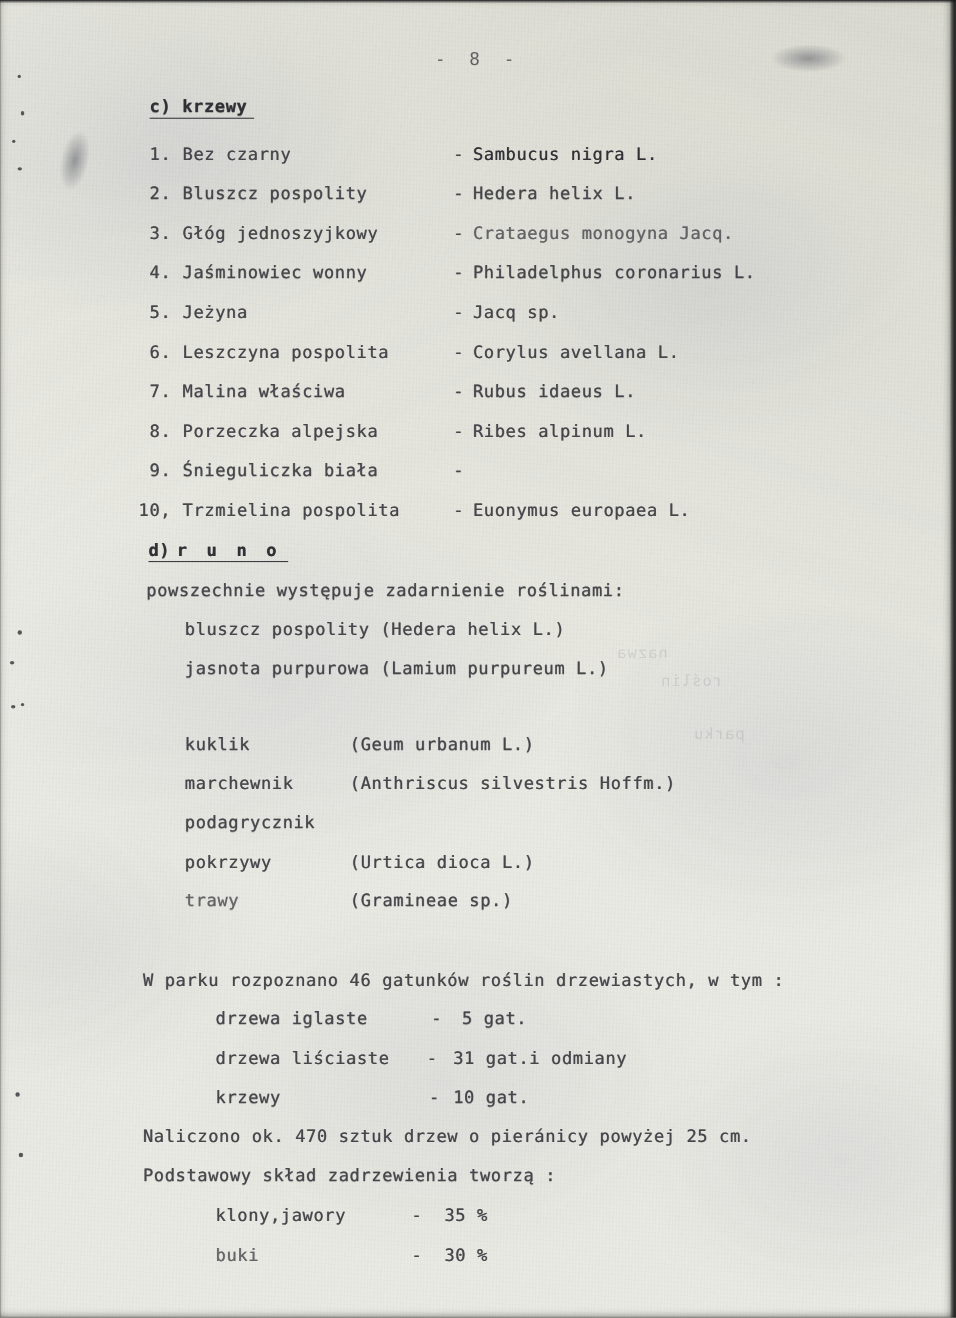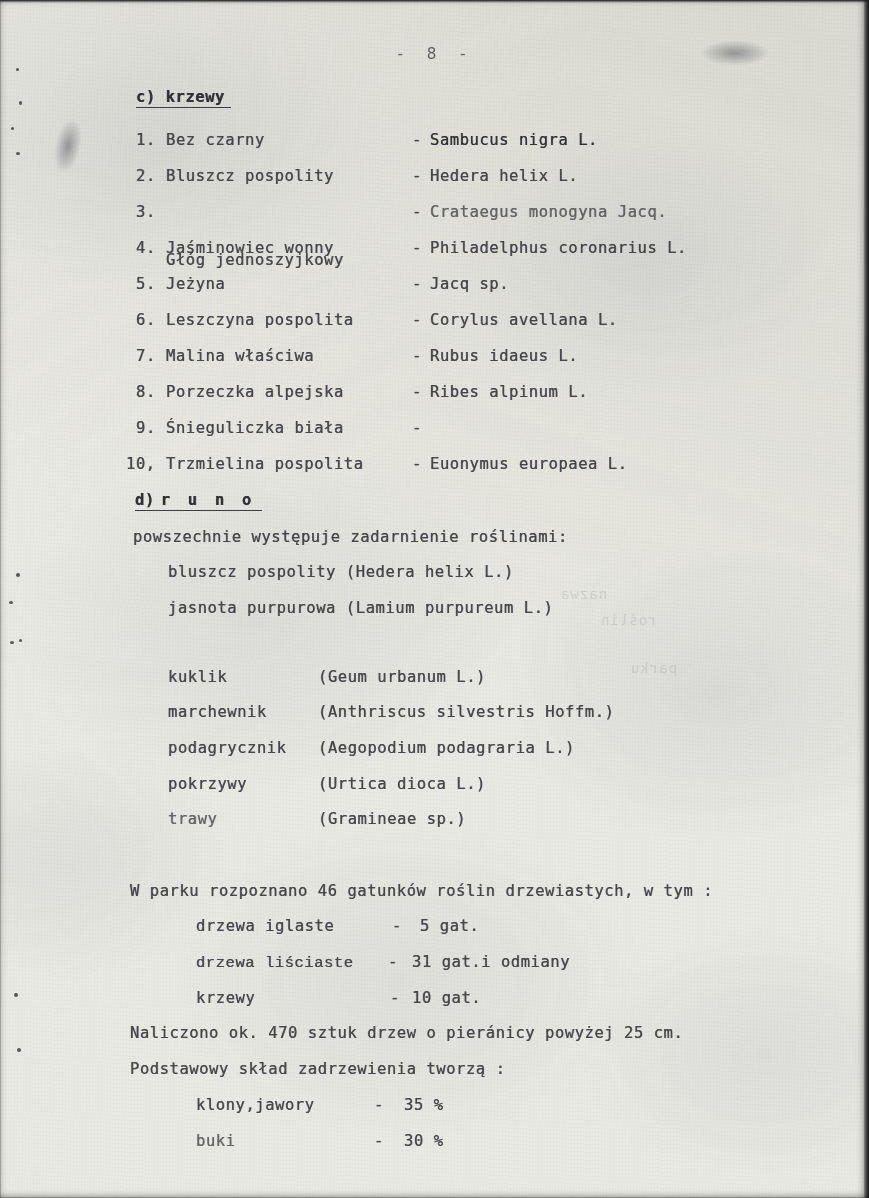--- a/index.html
+++ b/index.html
@@ -184,7 +184,7 @@
     <div class="row" style="left:430px; top:167px;"><span class="line" style="position:static;">Hedera helix L.</span></div>
 
     <div class="row" style="left:136px; top:203px;"><span class="line" style="position:static;">3.</span></div>
-    <div class="row" style="left:166px; top:203px;margin-top:48px;"><span class="line" style="position:static;">Głóg jednoszyjkowy</span></div>
+    <div class="row" style="left:166px; top:203px;"><span class="line" style="position:static;">Głóg jednoszyjkowy</span></div>
     <div class="row" style="left:412px; top:203px;"><span class="line" style="position:static;">-</span></div>
     <div class="row" style="left:430px; top:203px;"><span class="line faint" style="position:static;">Crataegus monogyna Jacq.</span></div>
 

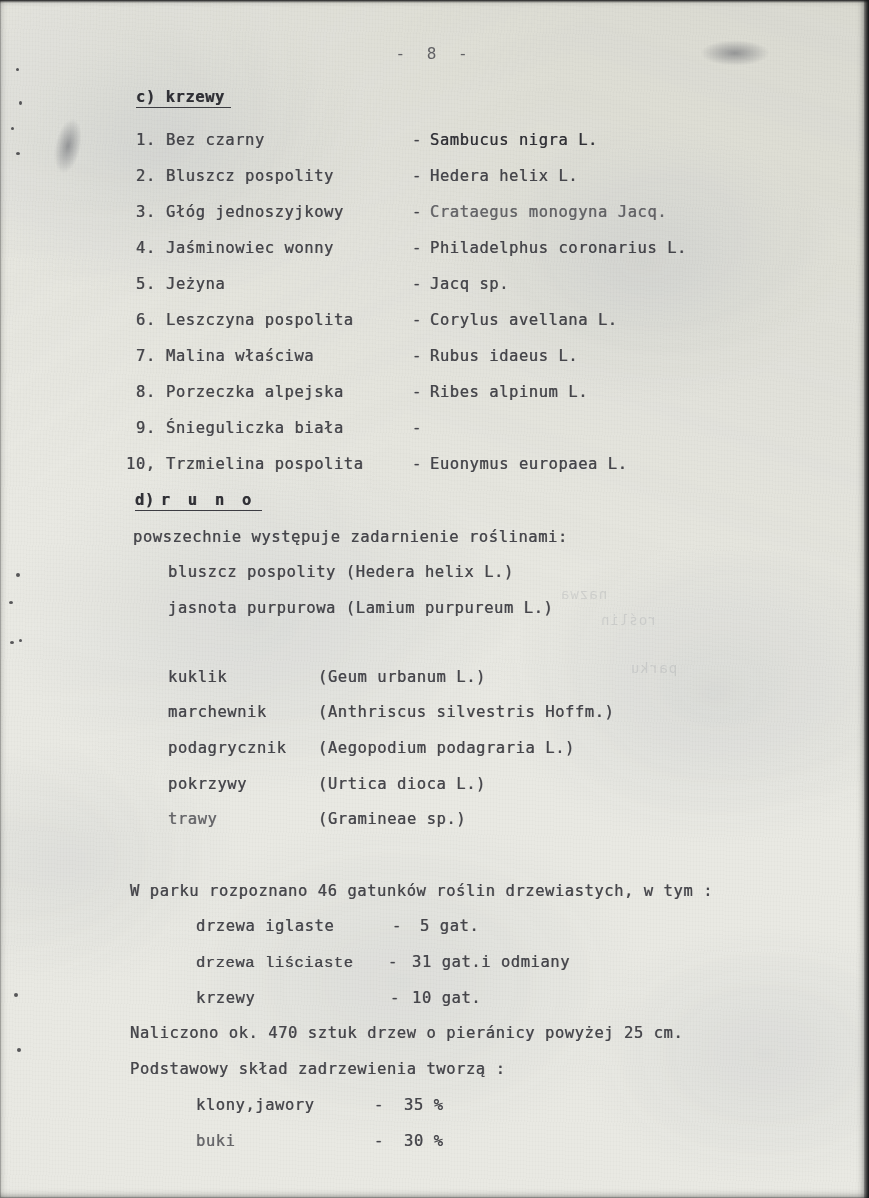--- a/index.html
+++ b/index.html
@@ -236,7 +236,6 @@
     <div class="row" style="left:318px; top:703px;"><span class="line" style="position:static;">(Anthriscus silvestris Hoffm.)</span></div>
 
     <div class="row" style="left:168px; top:739px;"><span class="line" style="position:static;">podagrycznik</span></div>
-    <div class="row" style="left:318px; top:739px;"><span class="line" style="position:static;">(Aegopodium podagraria L.)</span></div>
 
     <div class="row" style="left:168px; top:775px;"><span class="line" style="position:static;">pokrzywy</span></div>
     <div class="row" style="left:318px; top:775px;"><span class="line" style="position:static;">(Urtica dioca L.)</span></div>

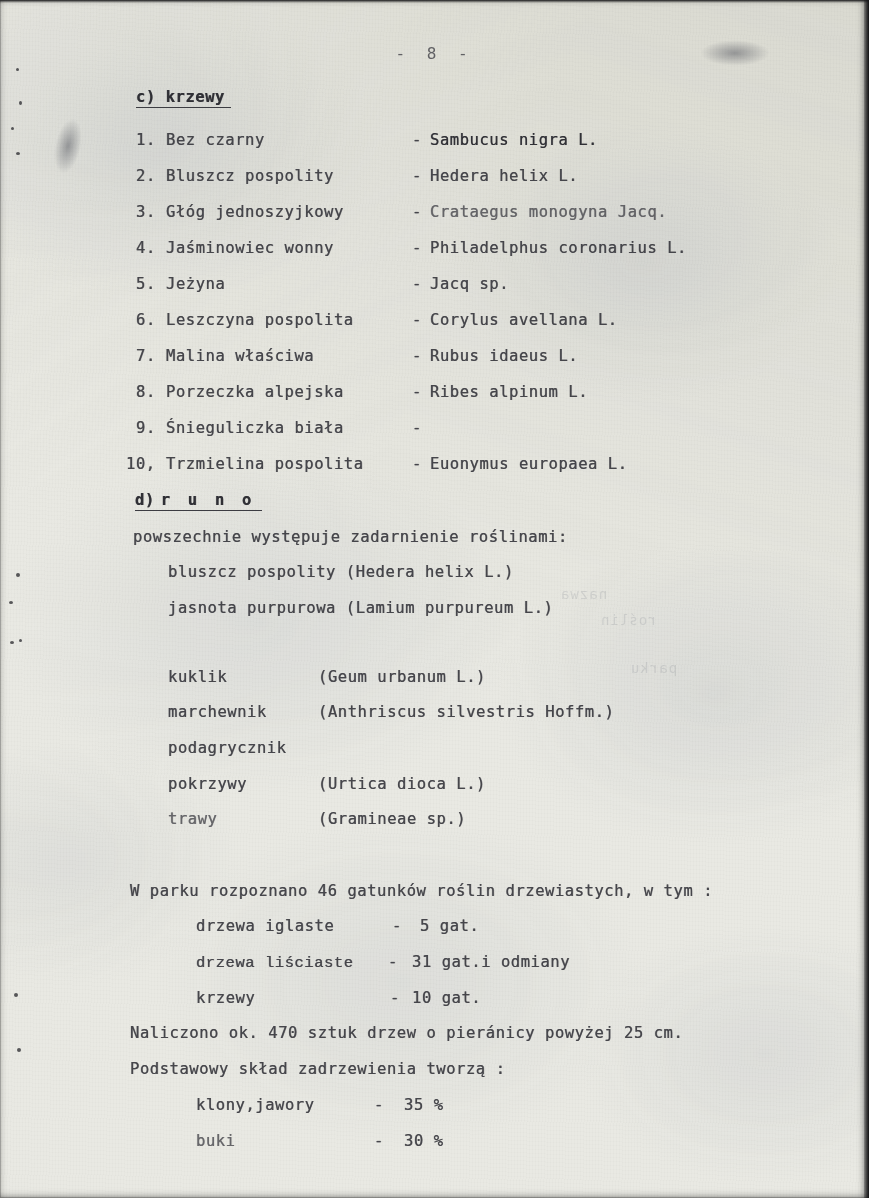--- a/index.html
+++ b/index.html
@@ -250,7 +250,7 @@
     <div class="row" style="left:392px; top:917px;"><span class="line" style="position:static;">-</span></div>
     <div class="row" style="left:420px; top:917px;"><span class="line" style="position:static;">5 gat.</span></div>
 
-    <div class="row" style="left:196px; top:953px;"><span class="line" style="position:static;font-family:Liberation Mono, monospace;">drzewa liściaste</span></div>
+    <div class="row" style="left:196px; top:953px;"><span class="line" style="position:static;">drzewa liściaste</span></div>
     <div class="row" style="left:388px; top:953px;"><span class="line" style="position:static;">-</span></div>
     <div class="row" style="left:412px; top:953px;"><span class="line" style="position:static;">31 gat.i odmiany</span></div>
 

